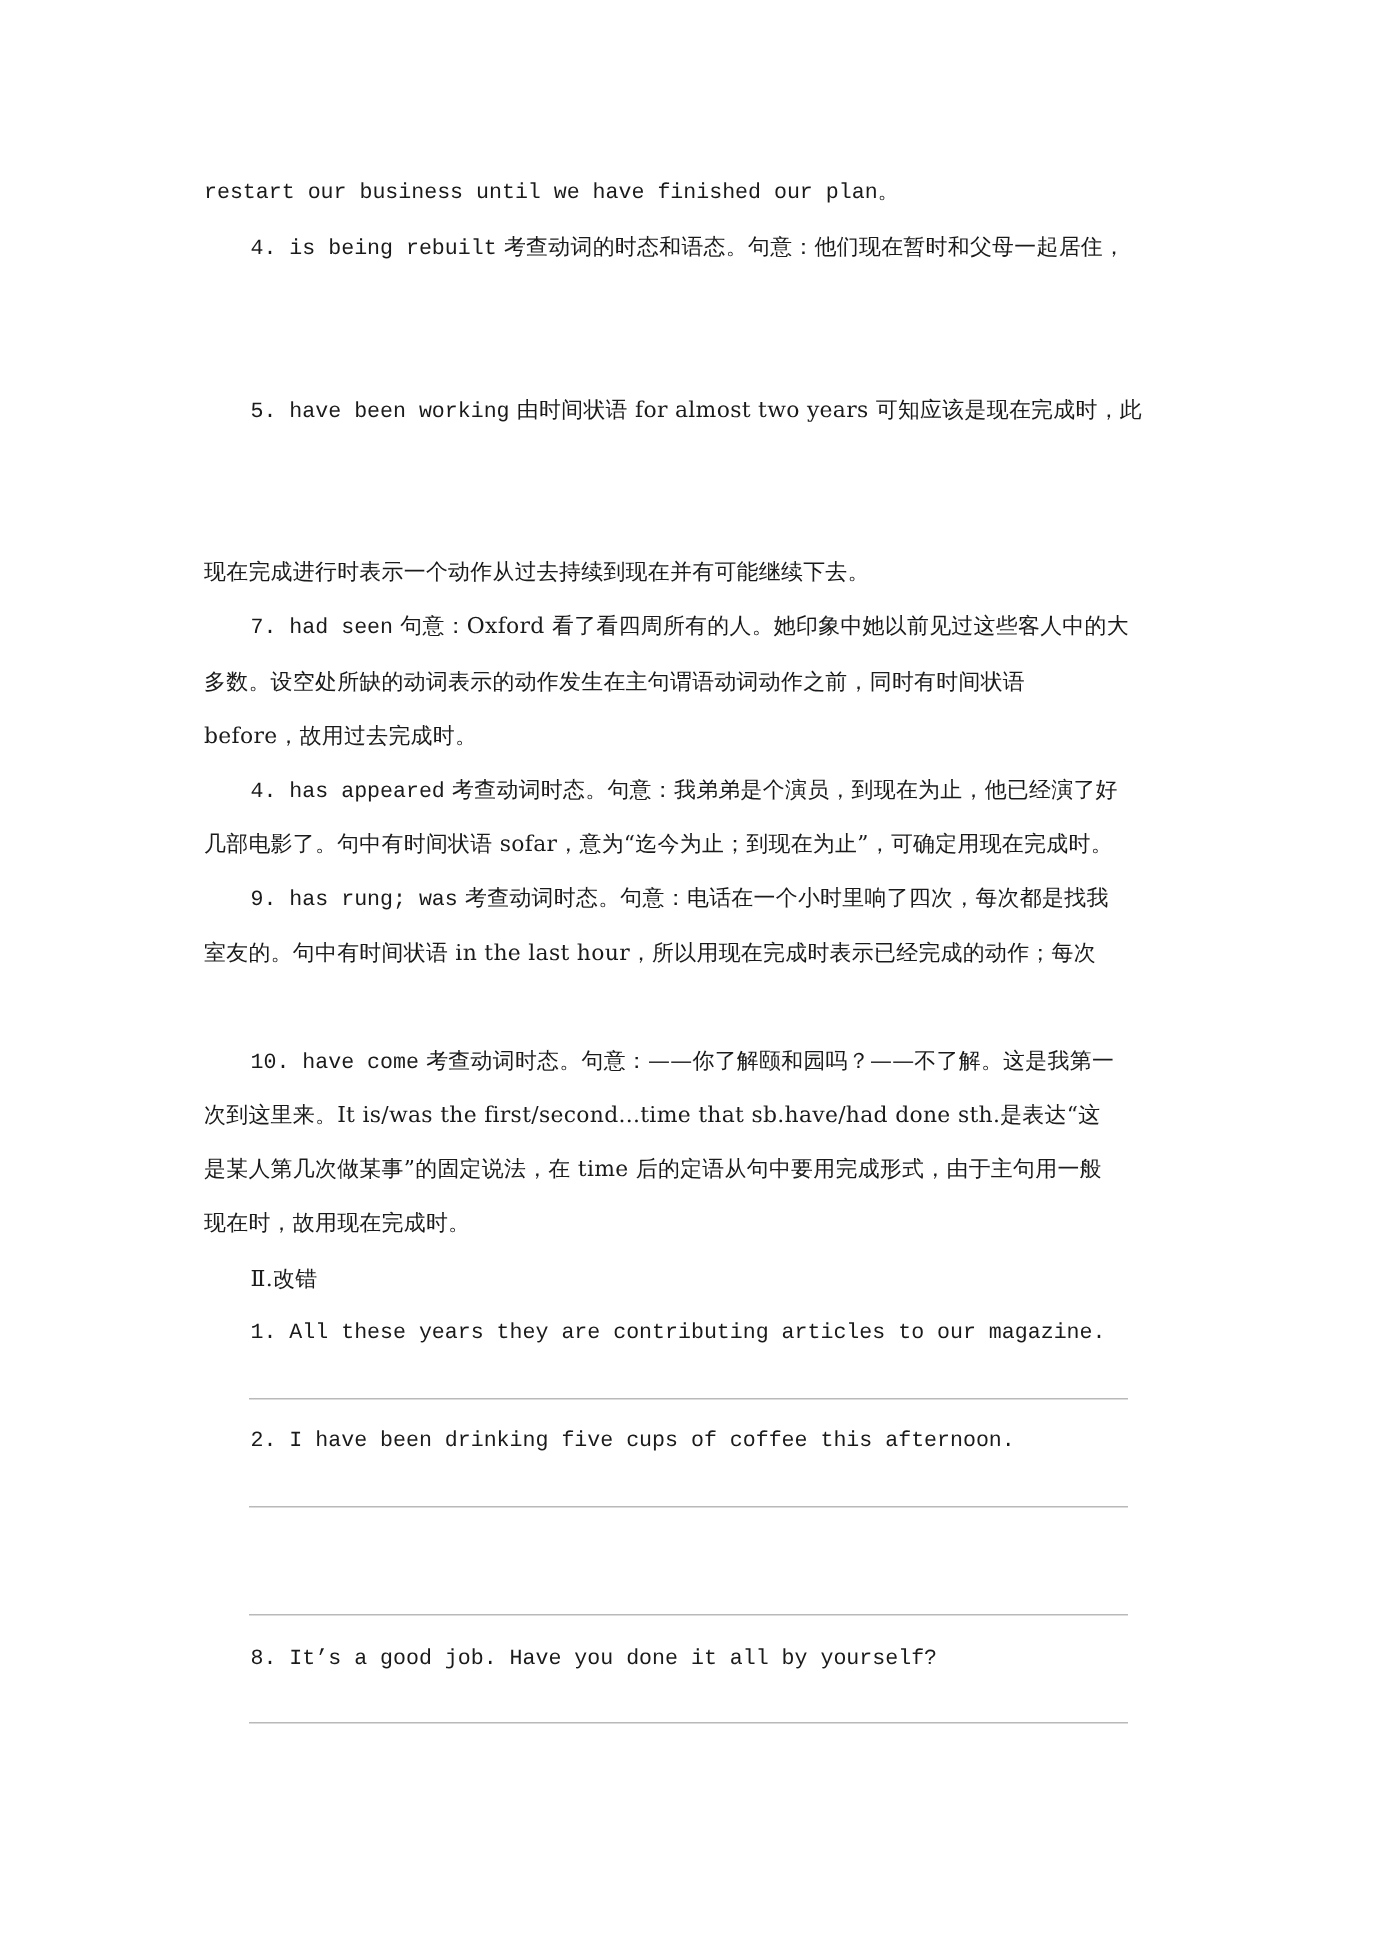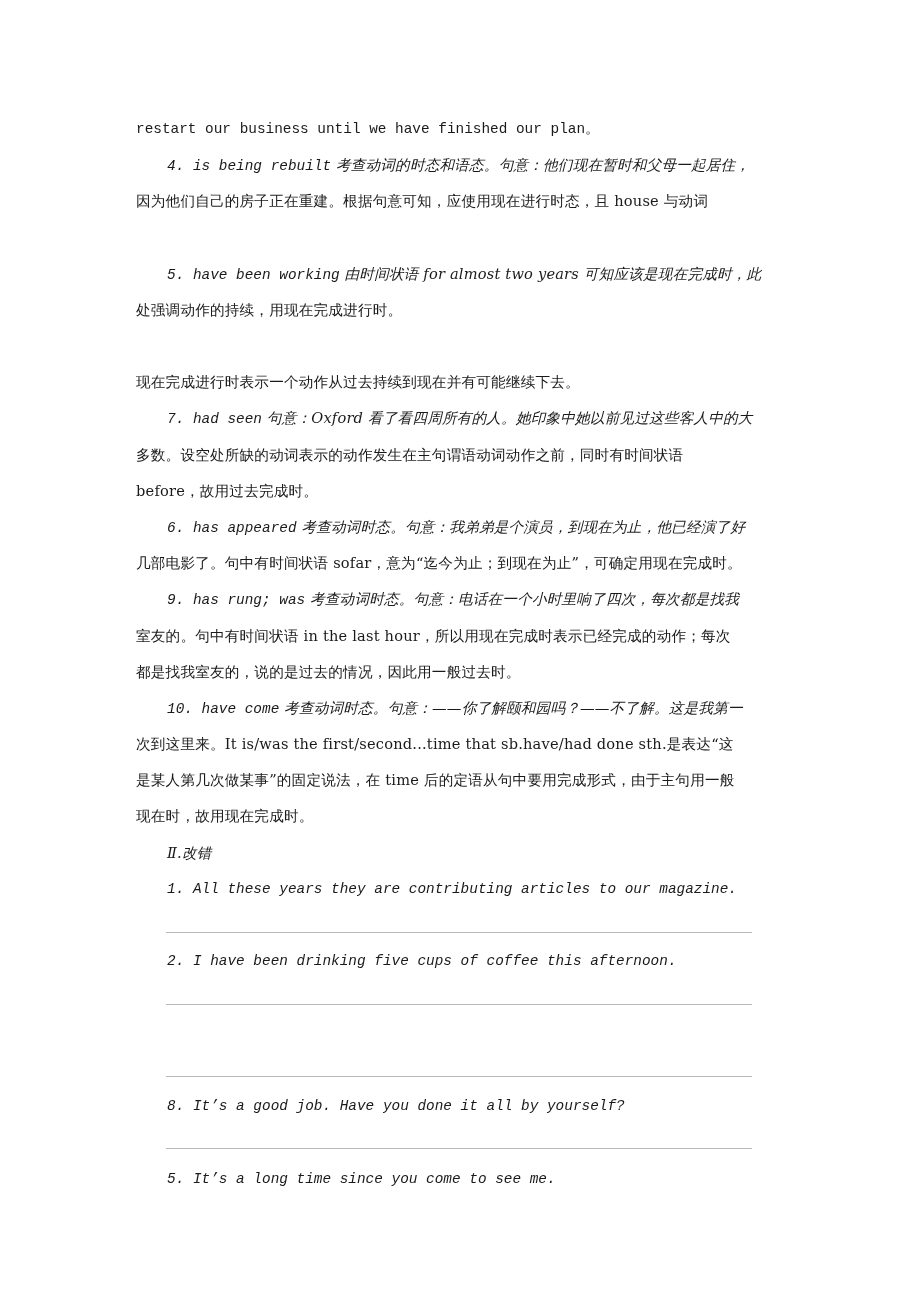--- a/index.html
+++ b/index.html
@@ -13,7 +13,7 @@
     position: absolute; left: 136px; white-space: nowrap;
     font-size: 14.6px; line-height: 20px; letter-spacing: 0.2px;
   }
-  .line.indent { left: 167px; font-style: italic; }
+  .line.indent { left: 167px; }
   .mono { font-family: "Liberation Mono", "DejaVu Sans Mono", monospace; font-size: 14.4px; letter-spacing: 0; }
   .answer-line {
     position: absolute; left: 166px; width: 586px; height: 0;

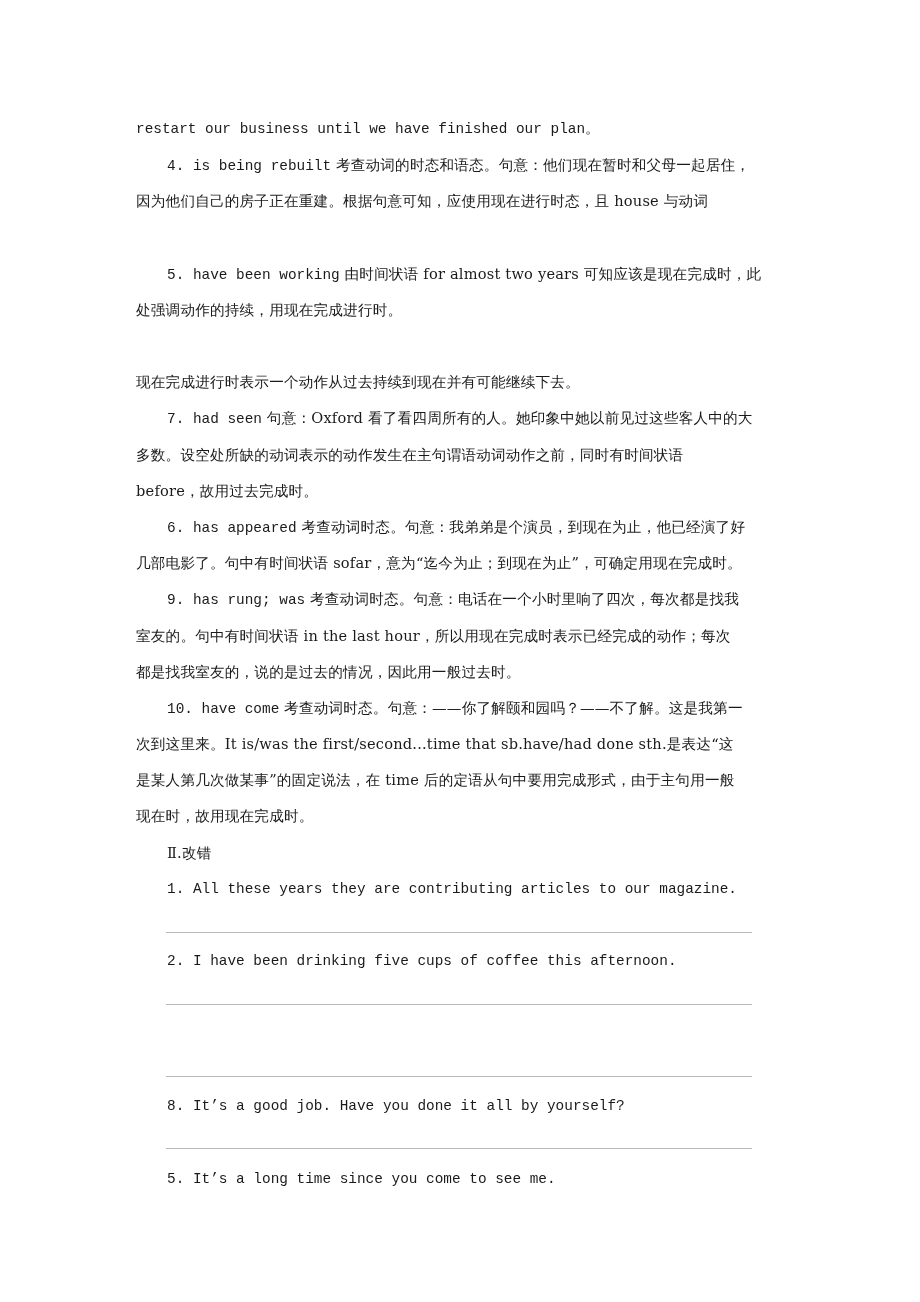--- a/index.html
+++ b/index.html
@@ -30,7 +30,6 @@
   <div class="line indent" style="top:155px">
     <span class="mono">4. is being rebuilt</span><span>  考查动词的时态和语态。句意：他们现在暂时和父母一起居住，</span>
   </div>
-  <div class="line" style="top:191px">因为他们自己的房子正在重建。根据句意可知，应使用现在进行时态，且 house 与动词</div>
 
   <div class="line indent" style="top:264px">
     <span class="mono">5. have been working</span><span>  由时间状语 for almost two years 可知应该是现在完成时，此</span>

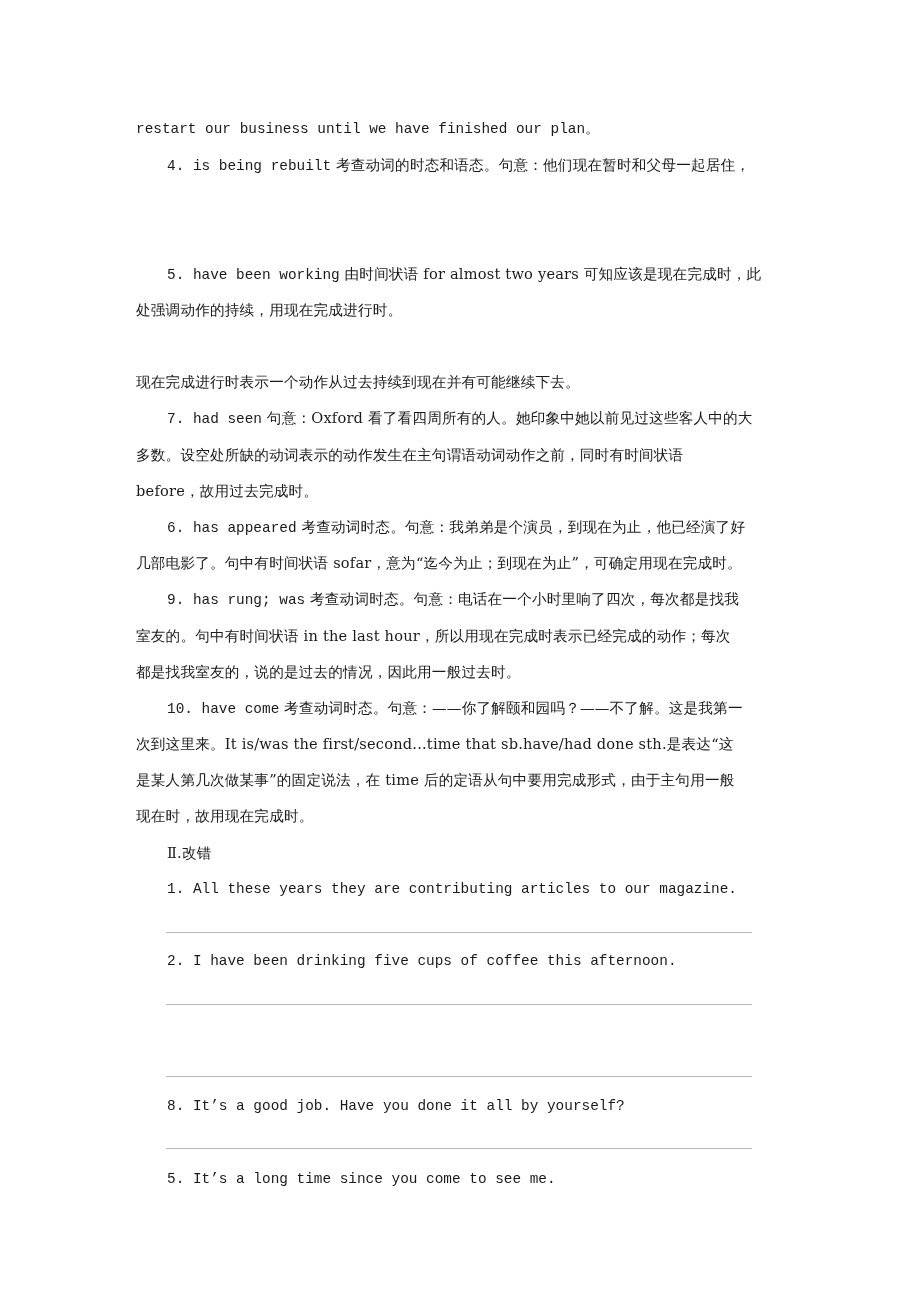--- a/index.html
+++ b/index.html
@@ -34,7 +34,6 @@
   <div class="line indent" style="top:264px">
     <span class="mono">5. have been working</span><span>  由时间状语 for almost two years 可知应该是现在完成时，此</span>
   </div>
-  <div class="line" style="top:300px">处强调动作的持续，用现在完成进行时。</div>
 
   <div class="line" style="top:372px">现在完成进行时表示一个动作从过去持续到现在并有可能继续下去。</div>
 

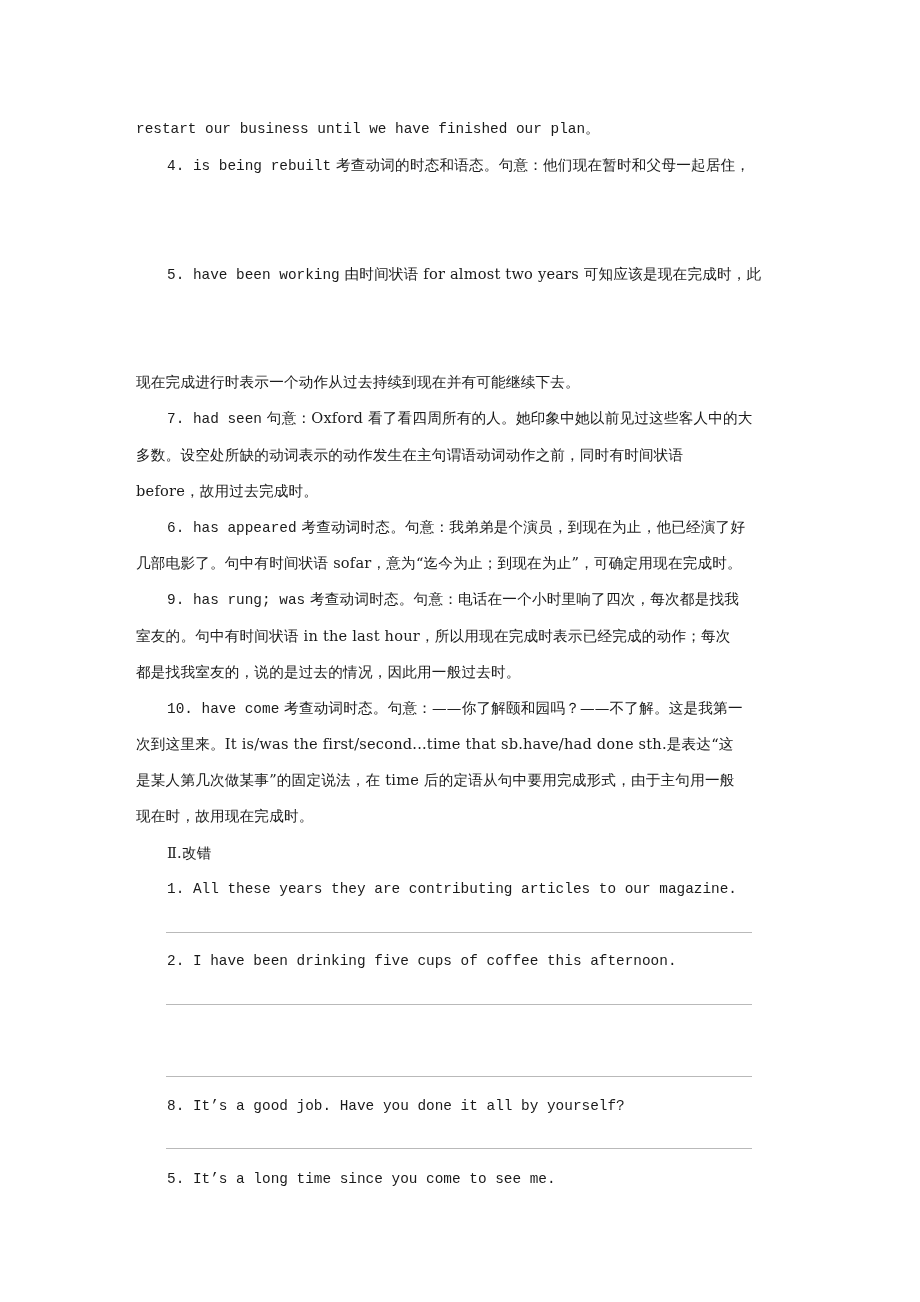--- a/index.html
+++ b/index.html
@@ -44,7 +44,7 @@
   <div class="line" style="top:481px">before，故用过去完成时。</div>
 
   <div class="line indent" style="top:517px">
-    <span class="mono">6. has appeared</span><span>  考查动词时态。句意：我弟弟是个演员，到现在为止，他已经演了好</span>
+    <span class="mono">4. has appeared</span><span>  考查动词时态。句意：我弟弟是个演员，到现在为止，他已经演了好</span>
   </div>
   <div class="line" style="top:553px">几部电影了。句中有时间状语 sofar，意为“迄今为止；到现在为止”，可确定用现在完成时。</div>
 

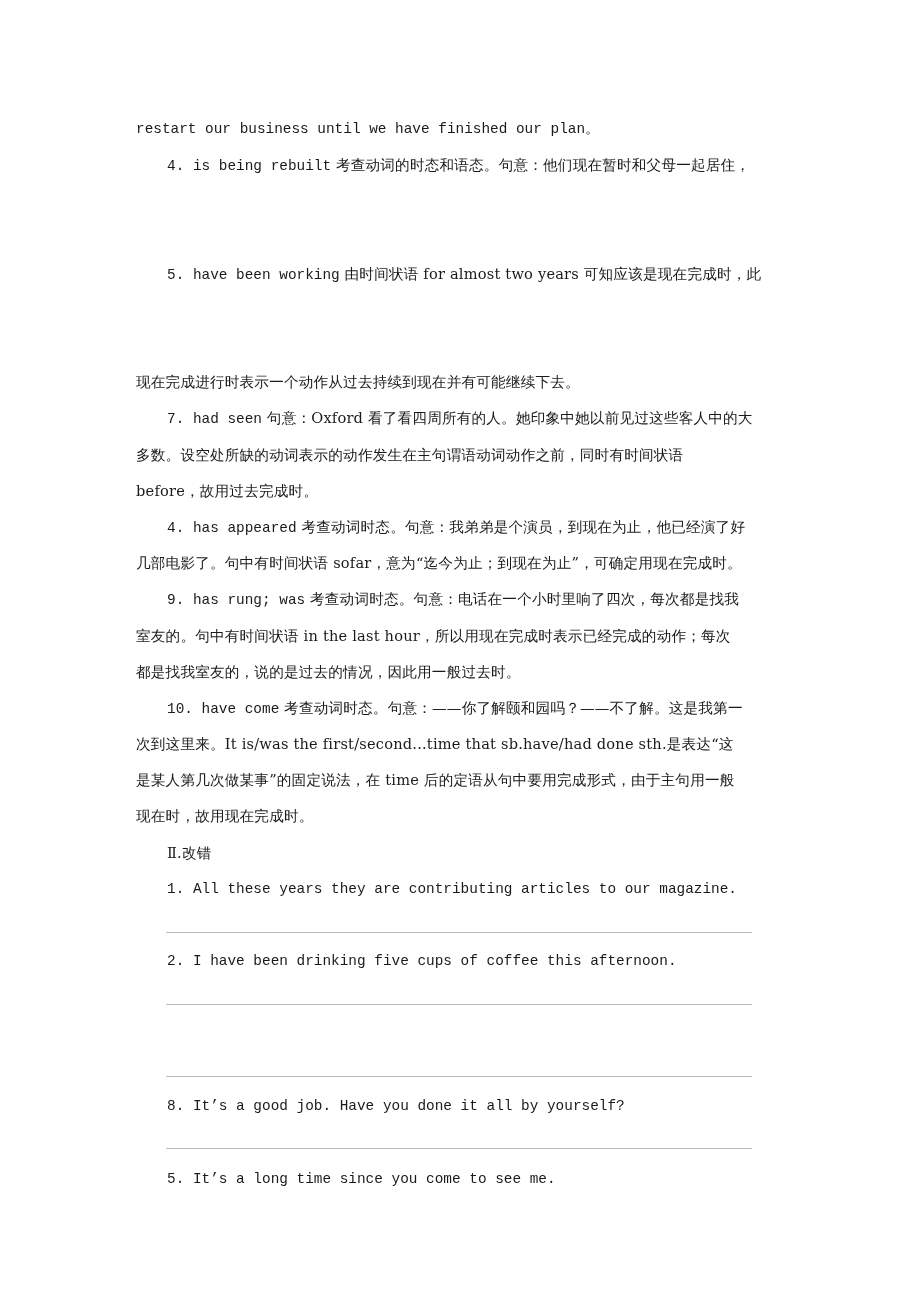--- a/index.html
+++ b/index.html
@@ -52,7 +52,6 @@
     <span class="mono">9. has rung; was</span><span>  考查动词时态。句意：电话在一个小时里响了四次，每次都是找我</span>
   </div>
   <div class="line" style="top:626px">室友的。句中有时间状语 in the last hour，所以用现在完成时表示已经完成的动作；每次</div>
-  <div class="line" style="top:662px">都是找我室友的，说的是过去的情况，因此用一般过去时。</div>
 
   <div class="line indent" style="top:698px">
     <span class="mono">10. have come</span><span>  考查动词时态。句意：——你了解颐和园吗？——不了解。这是我第一</span>

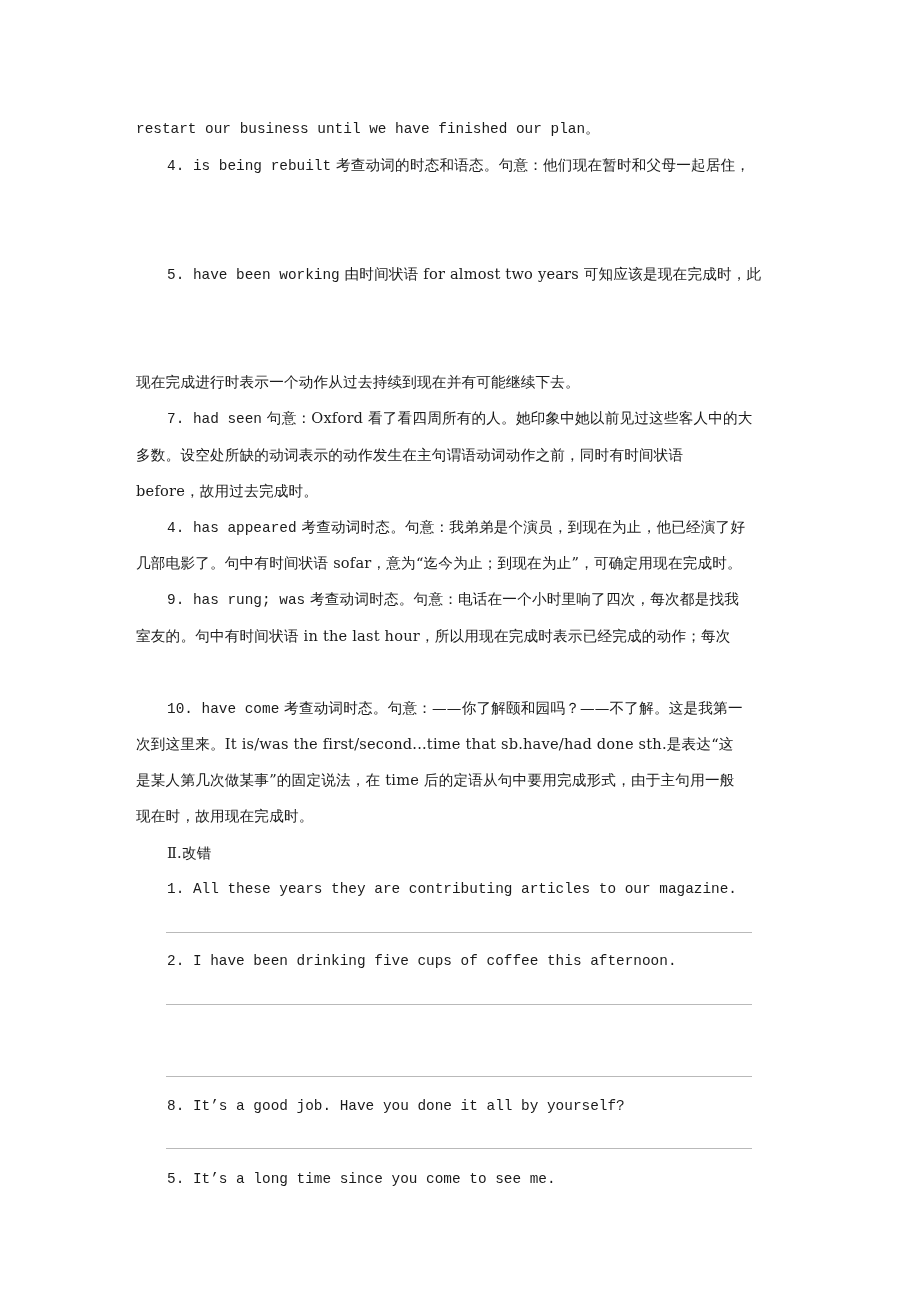--- a/index.html
+++ b/index.html
@@ -73,7 +73,6 @@
   <div class="line indent mono" style="top:1096px">8. It’s a good job. Have you done it all by yourself?</div>
   <div class="answer-line" style="top:1148px"></div>
 
-  <div class="line indent mono" style="top:1169px">5. It’s a long time since you come to see me.</div>
 
 </div>
 

